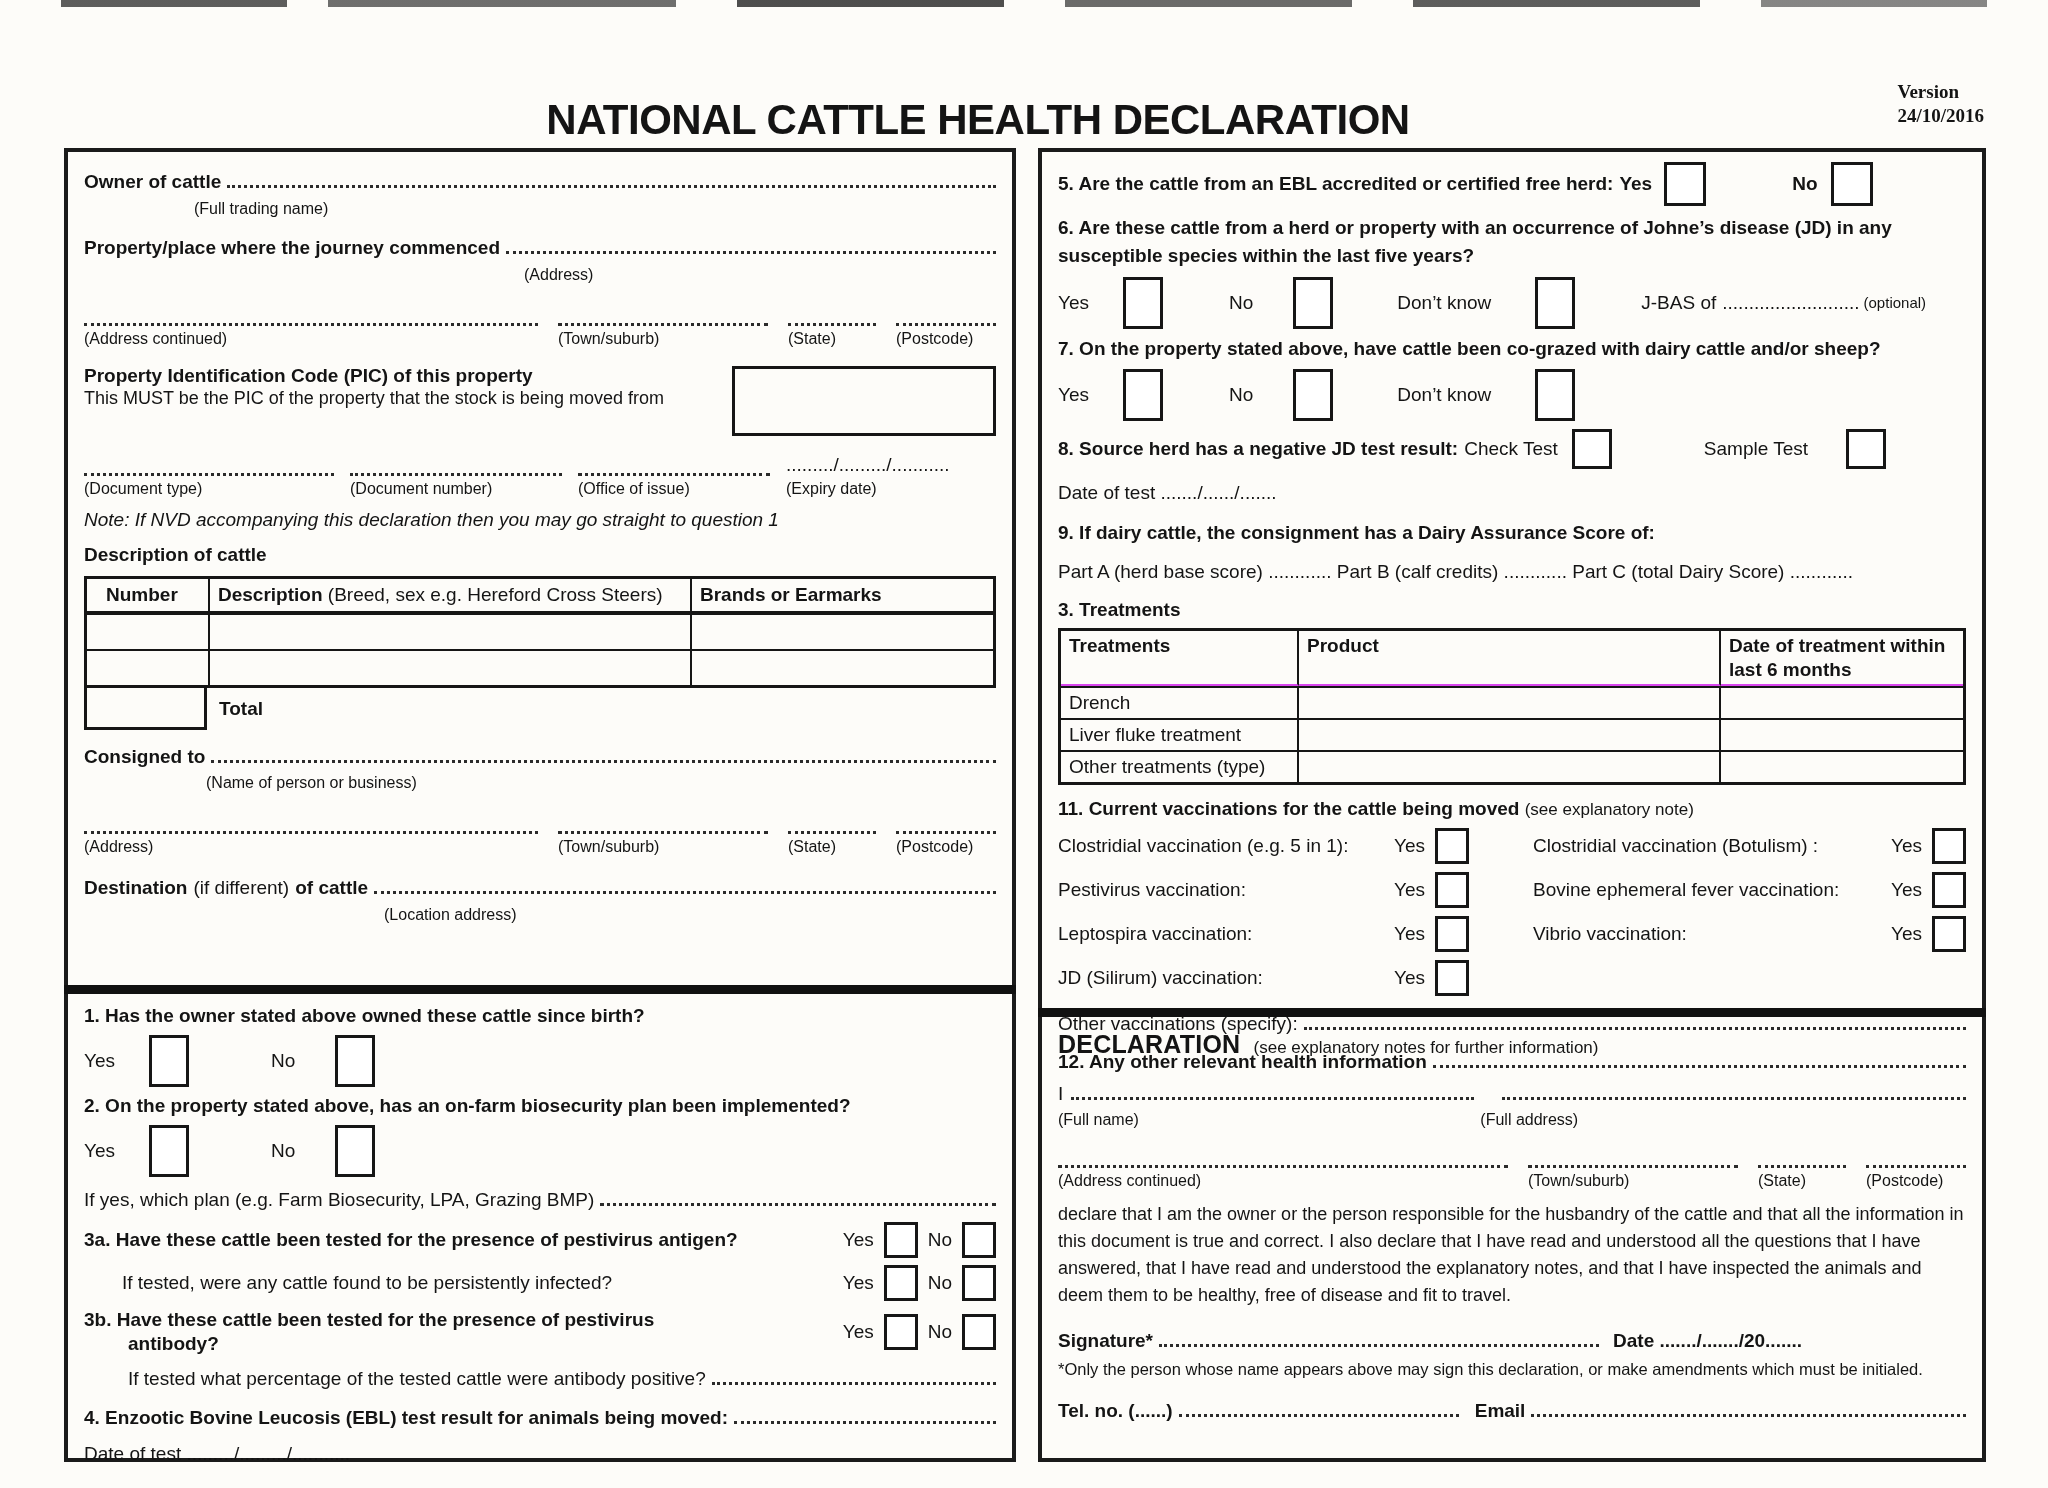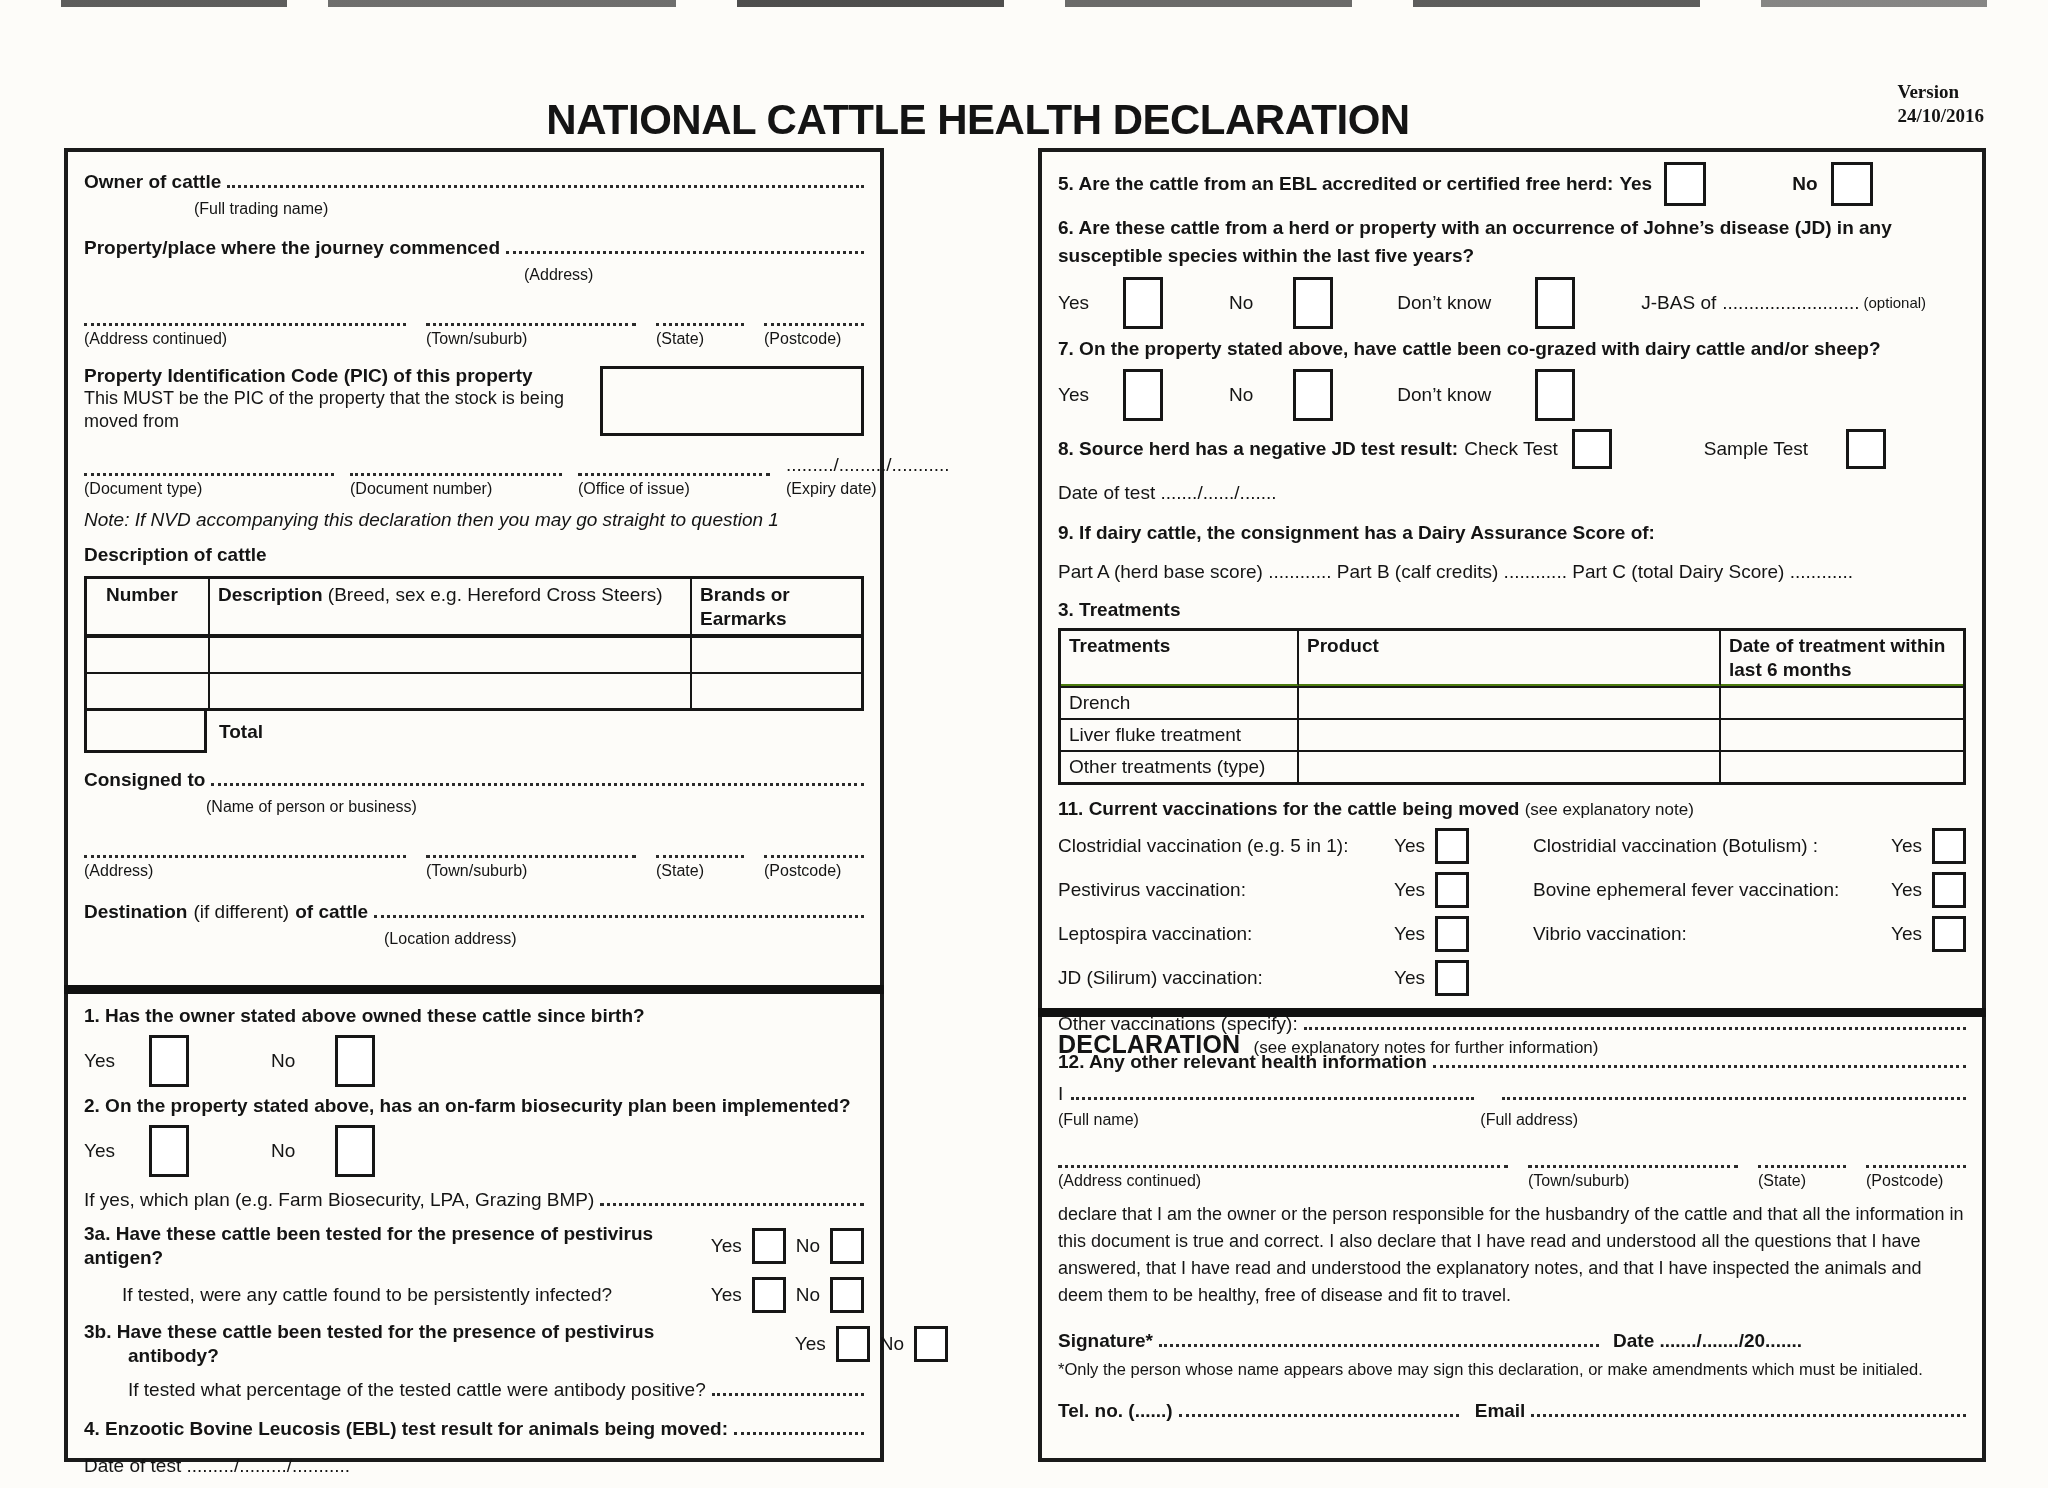--- a/index.html
+++ b/index.html
@@ -40,7 +40,7 @@
   .panel{
     position:absolute;border:4px solid #1b1b1b;background:transparent;box-sizing:border-box;
   }
-  #left-panel{left:64px;top:148px;width:820px;height:1314px;}
+  #left-panel{left:64px;top:148px;width:952px;height:1314px;}
   #right-panel{left:1038px;top:148px;width:948px;height:1314px;}
   .thick-divider{position:absolute;left:-4px;right:-4px;height:9px;background:#111;}
   #left-panel .thick-divider{top:833px;}

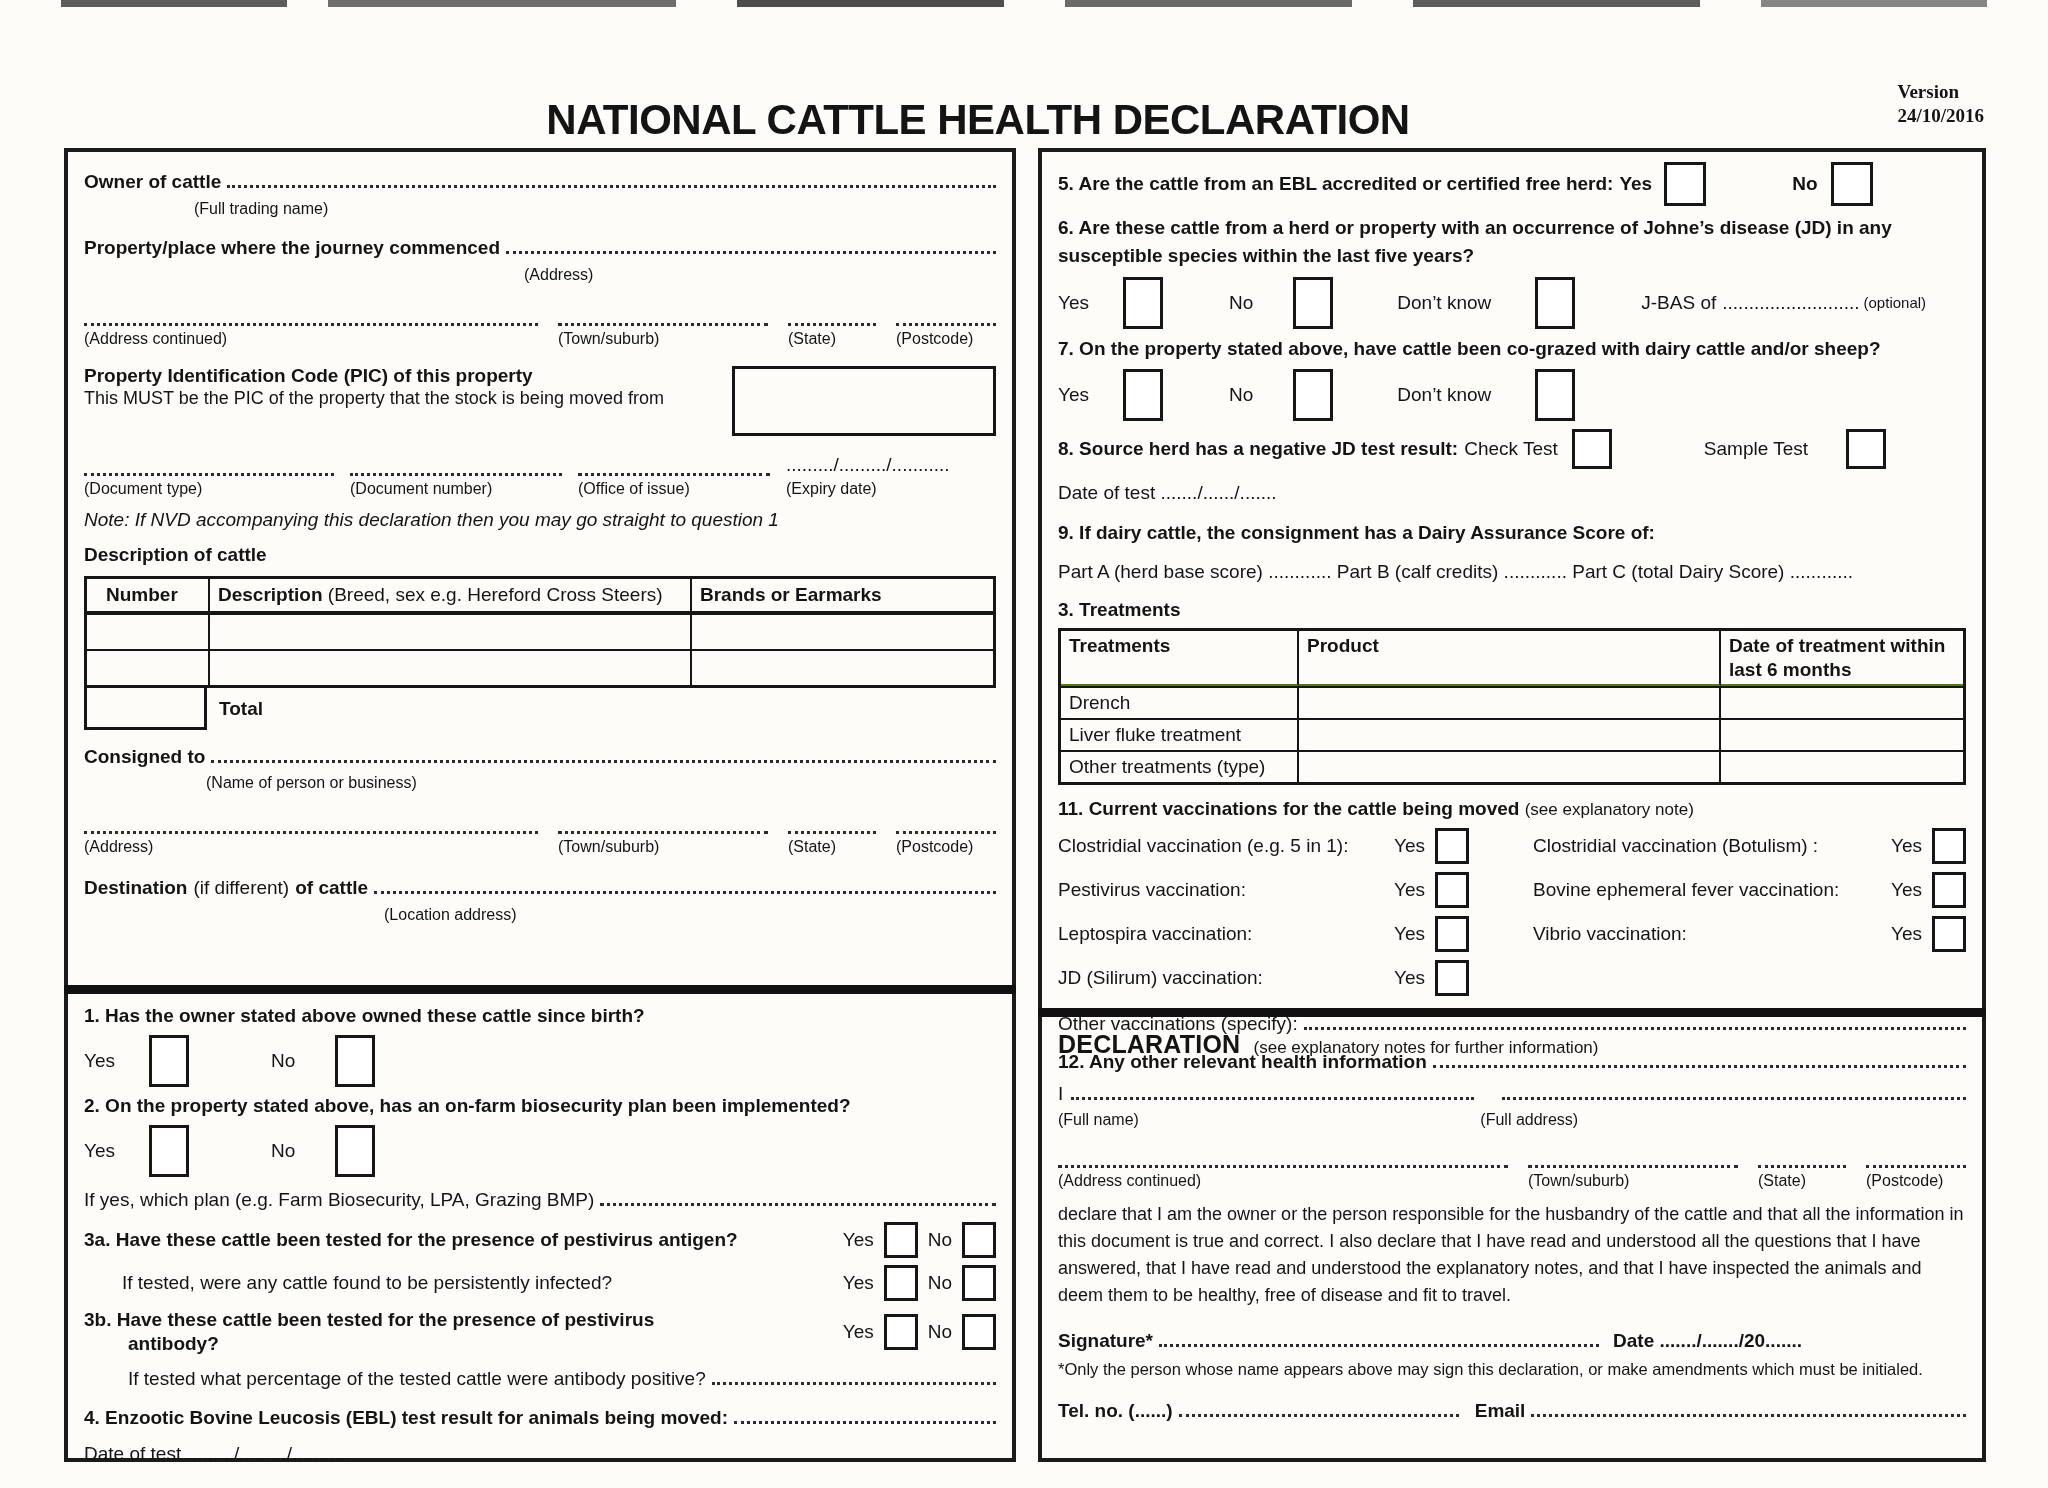--- a/index.html
+++ b/index.html
@@ -80,7 +80,7 @@
   .ttr{display:flex;}
   .ttd{border-right:2px solid #161616;box-sizing:border-box;padding:3px 8px;}
   .ttd:last-child{border-right:none;}
-  .tth{border-bottom:2px solid #4d7c0f;}
+  .tth{border-bottom:2px solid #d946ef;}
   .ttr + .ttr .ttd{border-top:2px solid #161616;}
   .t-name{width:238px;flex:none;}
   .t-prod{width:422px;flex:none;}

